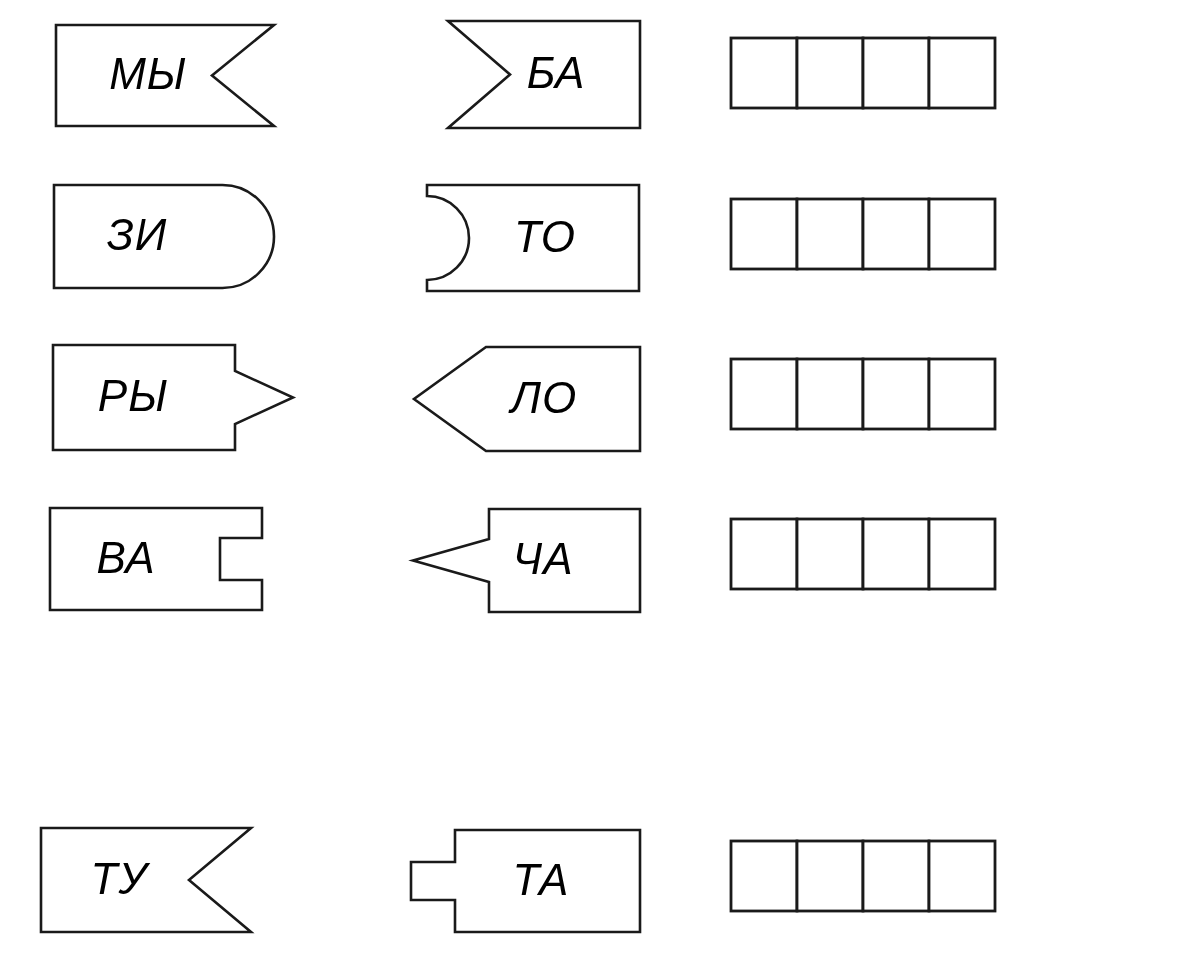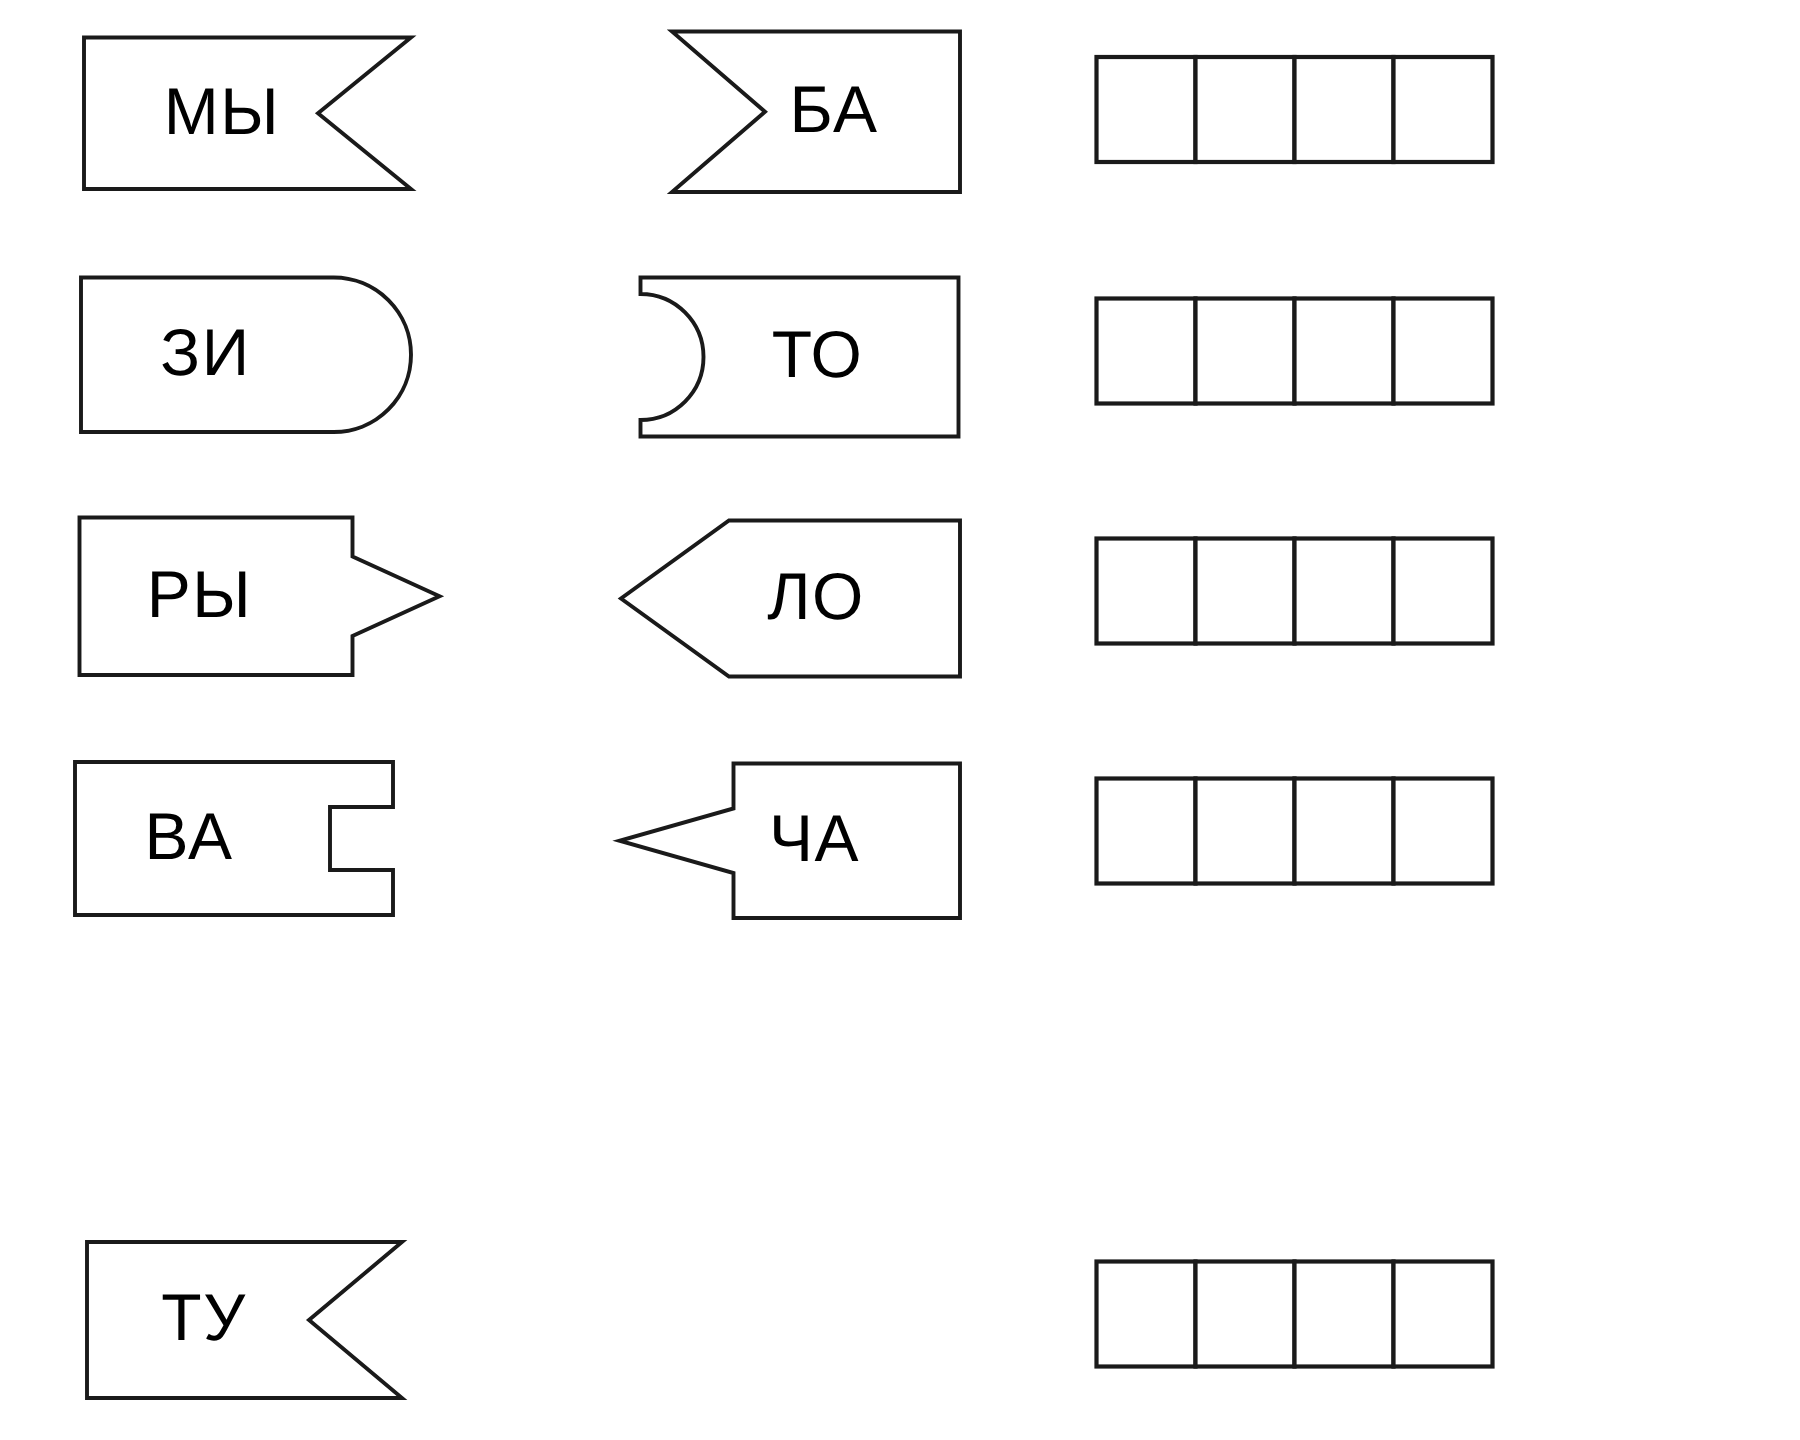--- a/index.html
+++ b/index.html
@@ -18,6 +18,7 @@
     width: 1200px;
     height: 960px;
     background: #ffffff;
+    font-style: italic;
   }
   .row {
     position: absolute;

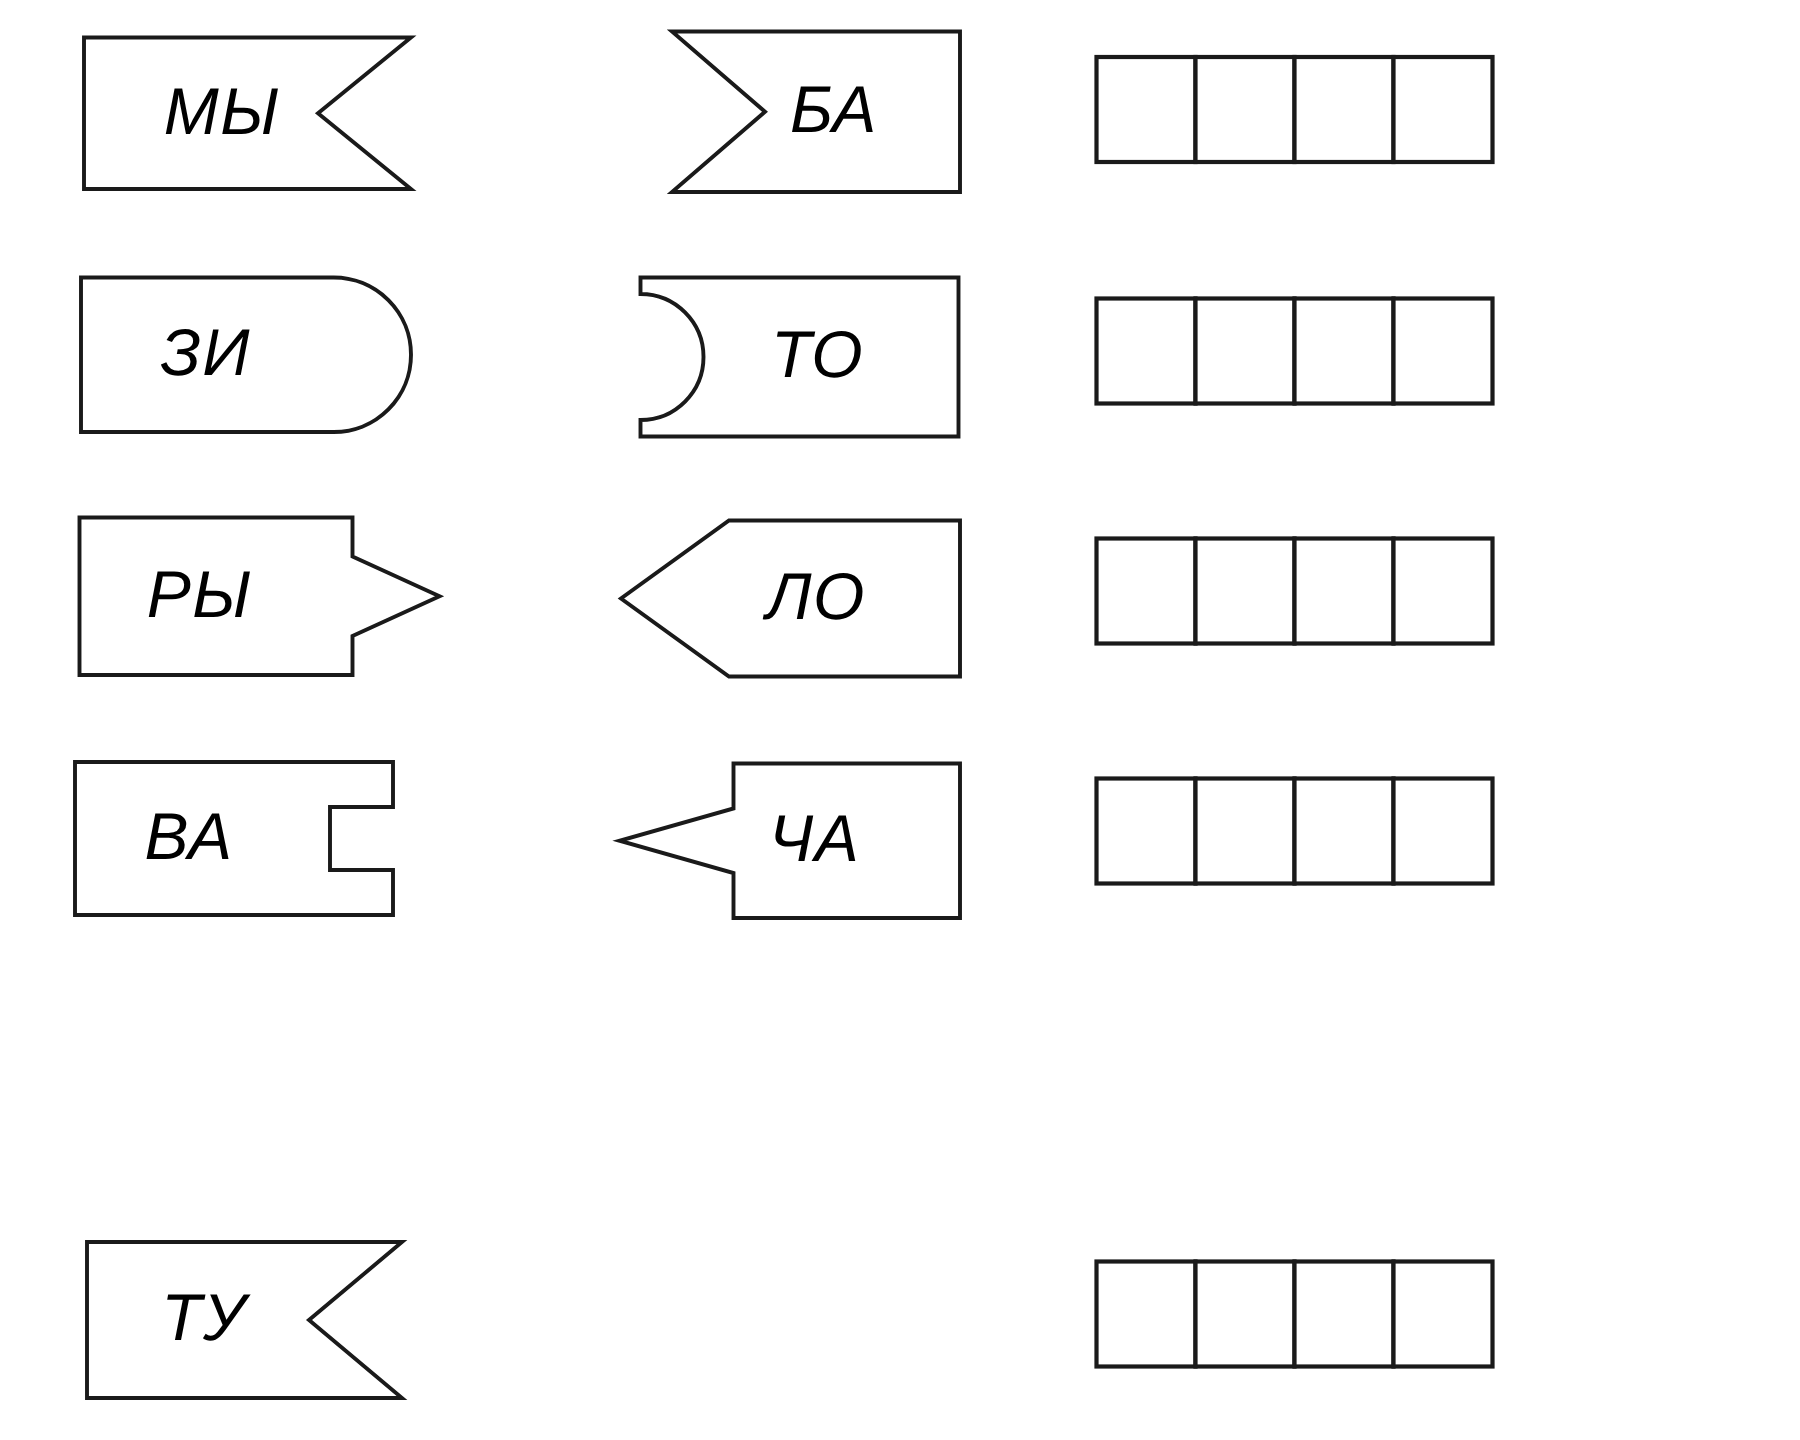--- a/index.html
+++ b/index.html
@@ -157,7 +157,7 @@
       </div>
     </div>
     <div class="row" style="top: 0px;">
-      <div class="piece-wrap" style="left: 54px; top: 824px;">
+      <div class="piece-wrap" style="left: 37px; top: 824px;">
         <svg class="piece-svg" width="218" height="112" viewBox="-4 -4 218 112">
           <path class="piece-outline" d="M0,0 L210,0 L148,52 L210,104 L0,104 Z"></path>
           <text class="piece-label" x="78" y="54">ТУ</text>

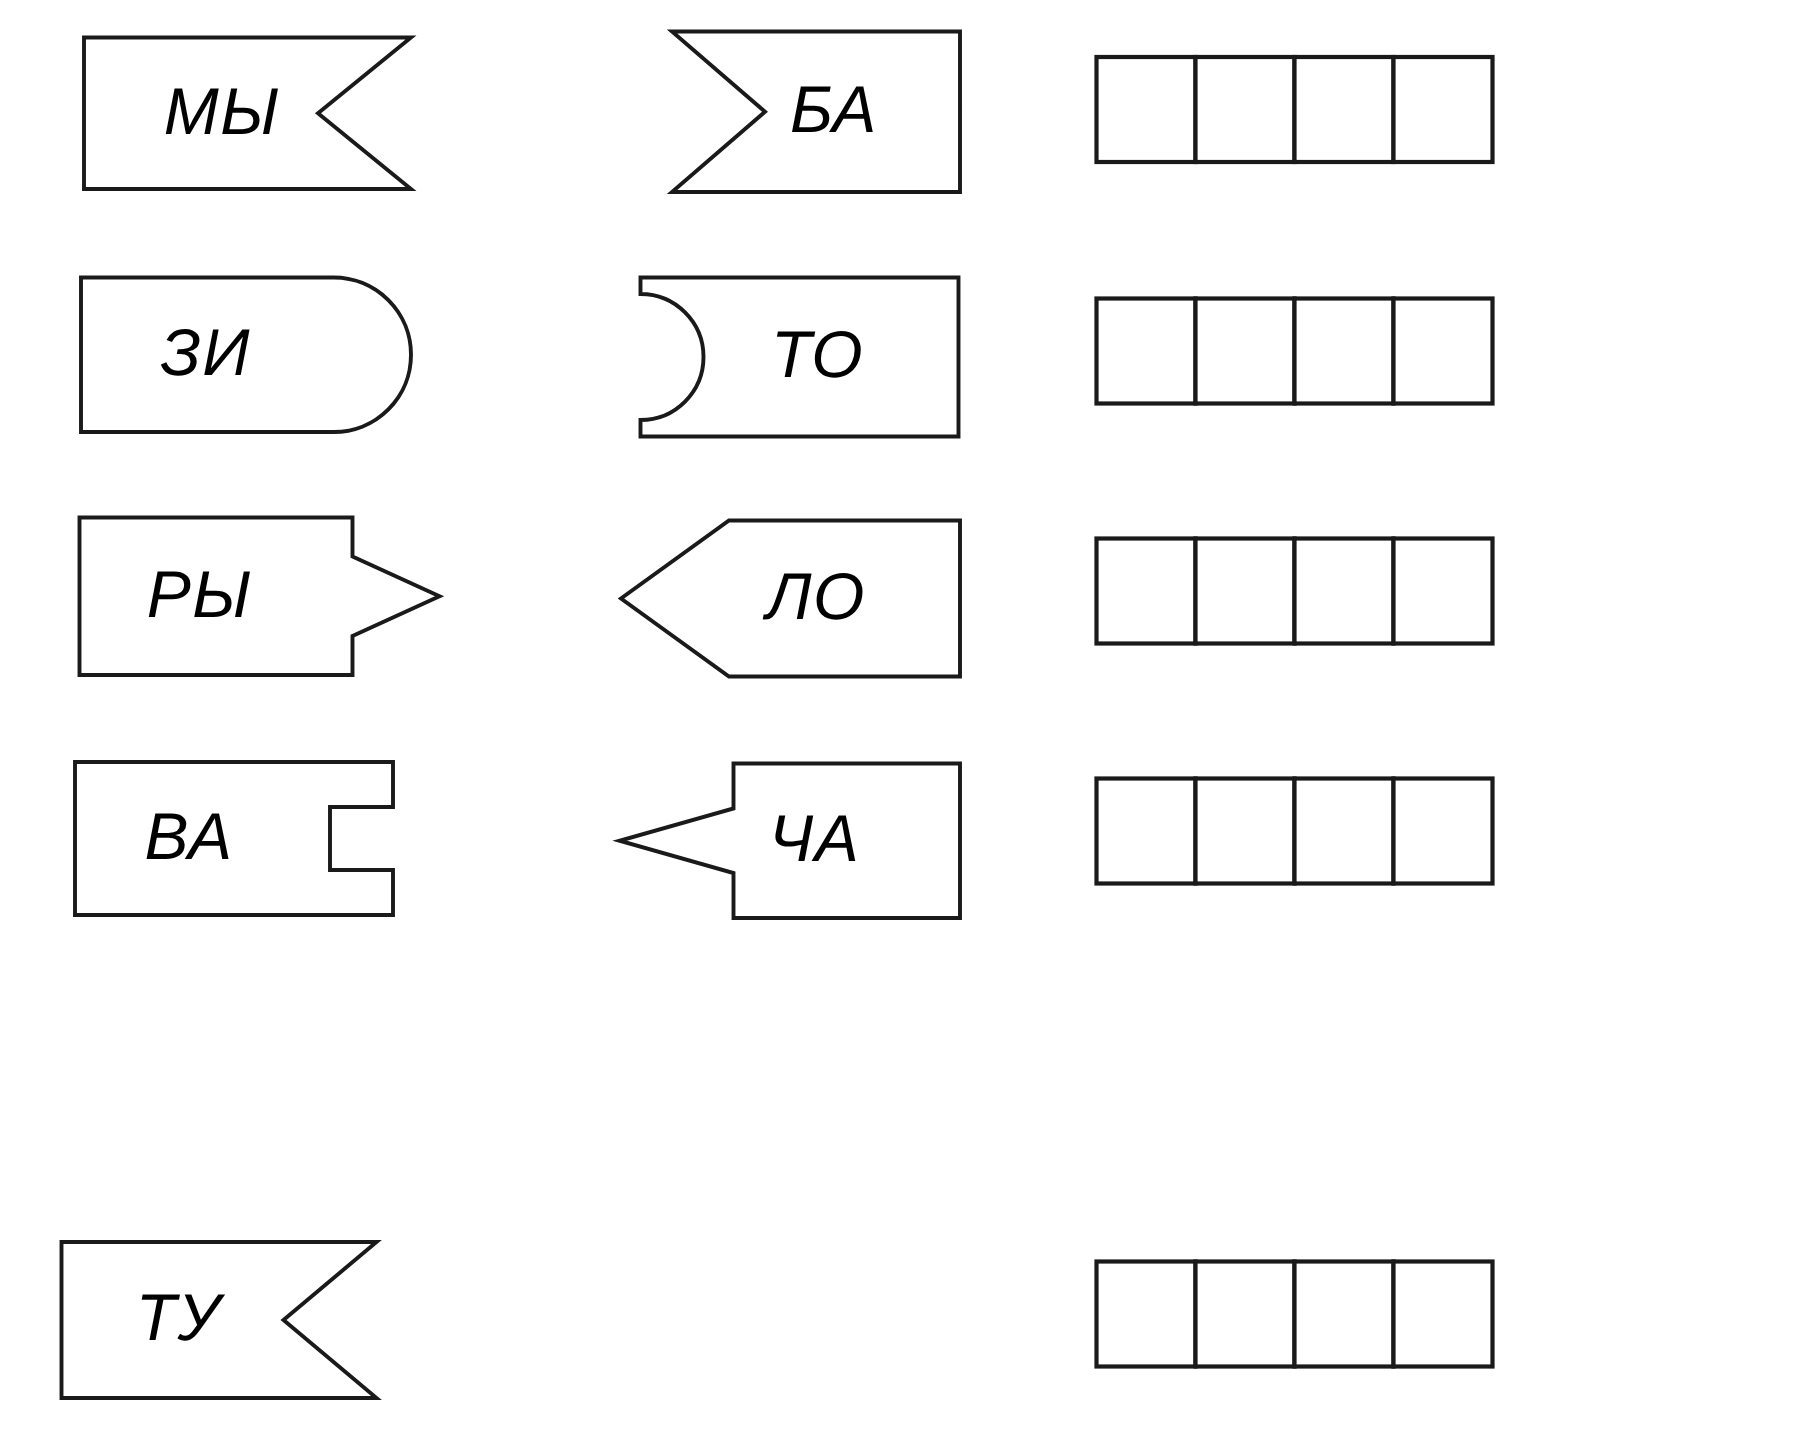--- a/index.html
+++ b/index.html
@@ -163,6 +163,12 @@
           <text class="piece-label" x="78" y="54">ТУ</text>
         </svg>
       </div>
+      <div class="piece-wrap" style="left: 407px; top: 826px;">
+        <svg class="piece-svg" width="237" height="110" viewBox="-4 -4 237 110">
+          <path class="piece-outline" d="M44,0 L229,0 L229,102 L44,102 L44,70 L0,70 L0,32 L44,32 Z"></path>
+          <text class="piece-label" x="130" y="53">ТА</text>
+        </svg>
+      </div>
       <div class="grid-wrap" style="left: 728px; top: 838px;">
         <svg class="grid-svg" width="270" height="76" viewBox="-3 -3 270 76">
           <rect class="grid-cell" x="0" y="0" width="66" height="70"></rect>

